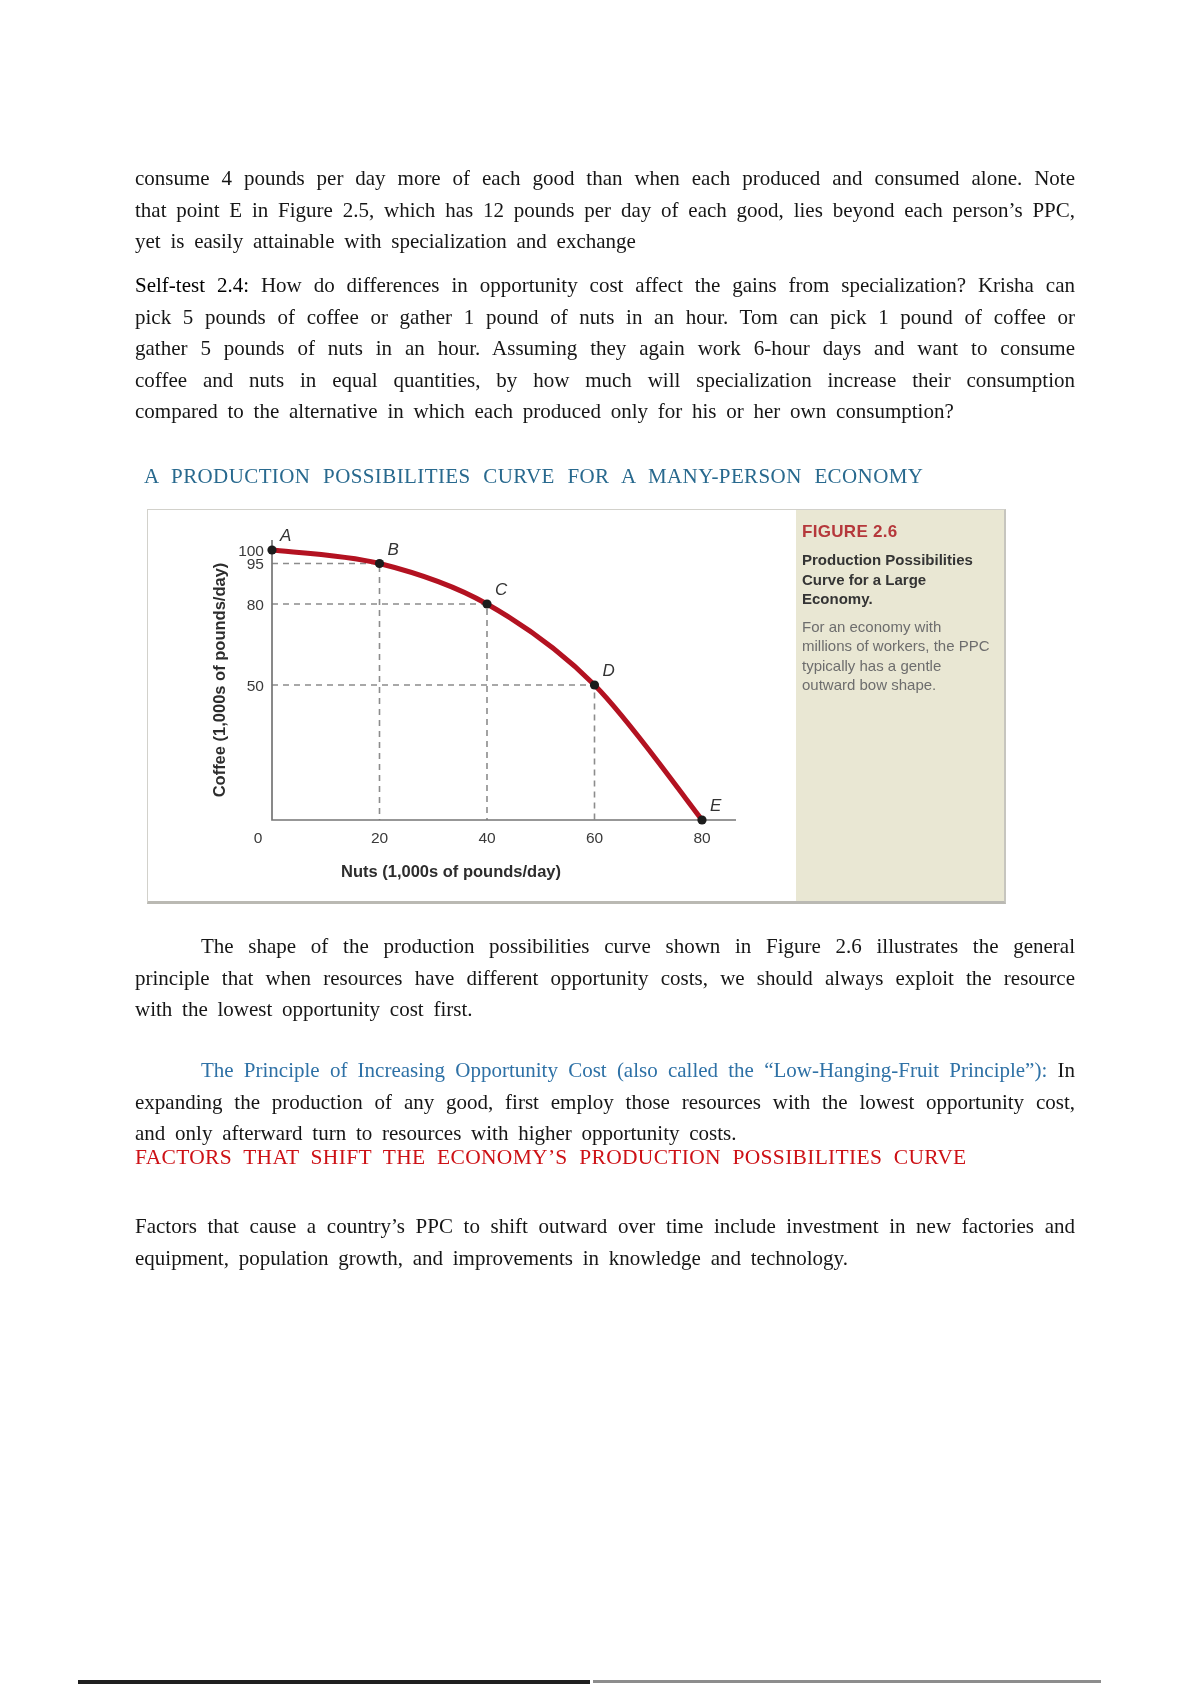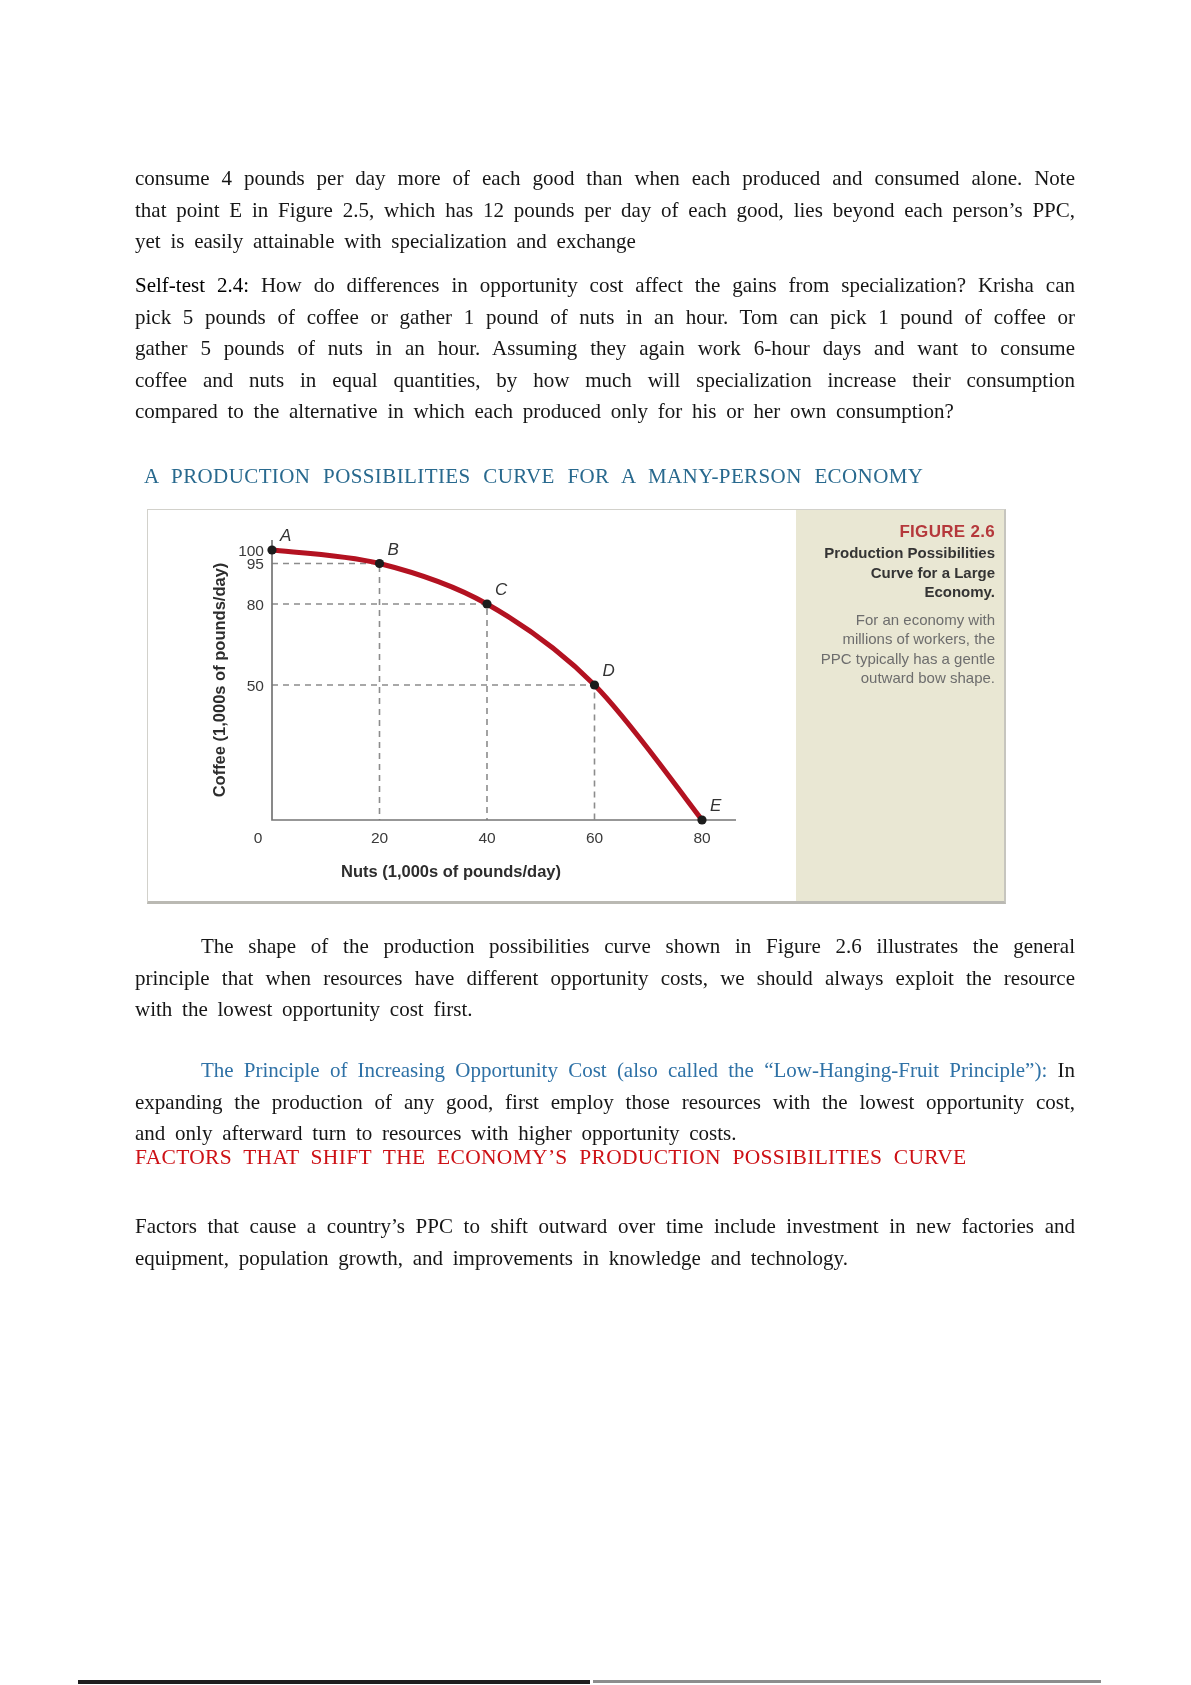--- a/index.html
+++ b/index.html
@@ -57,9 +57,8 @@
     position:absolute;left:648px;top:0;width:208px;height:100%;
     background:#e9e7d3;
     box-sizing:border-box;
-    padding:11px 9px 10px 13px;
+    padding:11px 9px 10px 6px;
     font-family:"Liberation Sans", sans-serif;
-    text-align:right;
   }
   .fig-label{
     font-size:17px;line-height:22px;font-weight:bold;

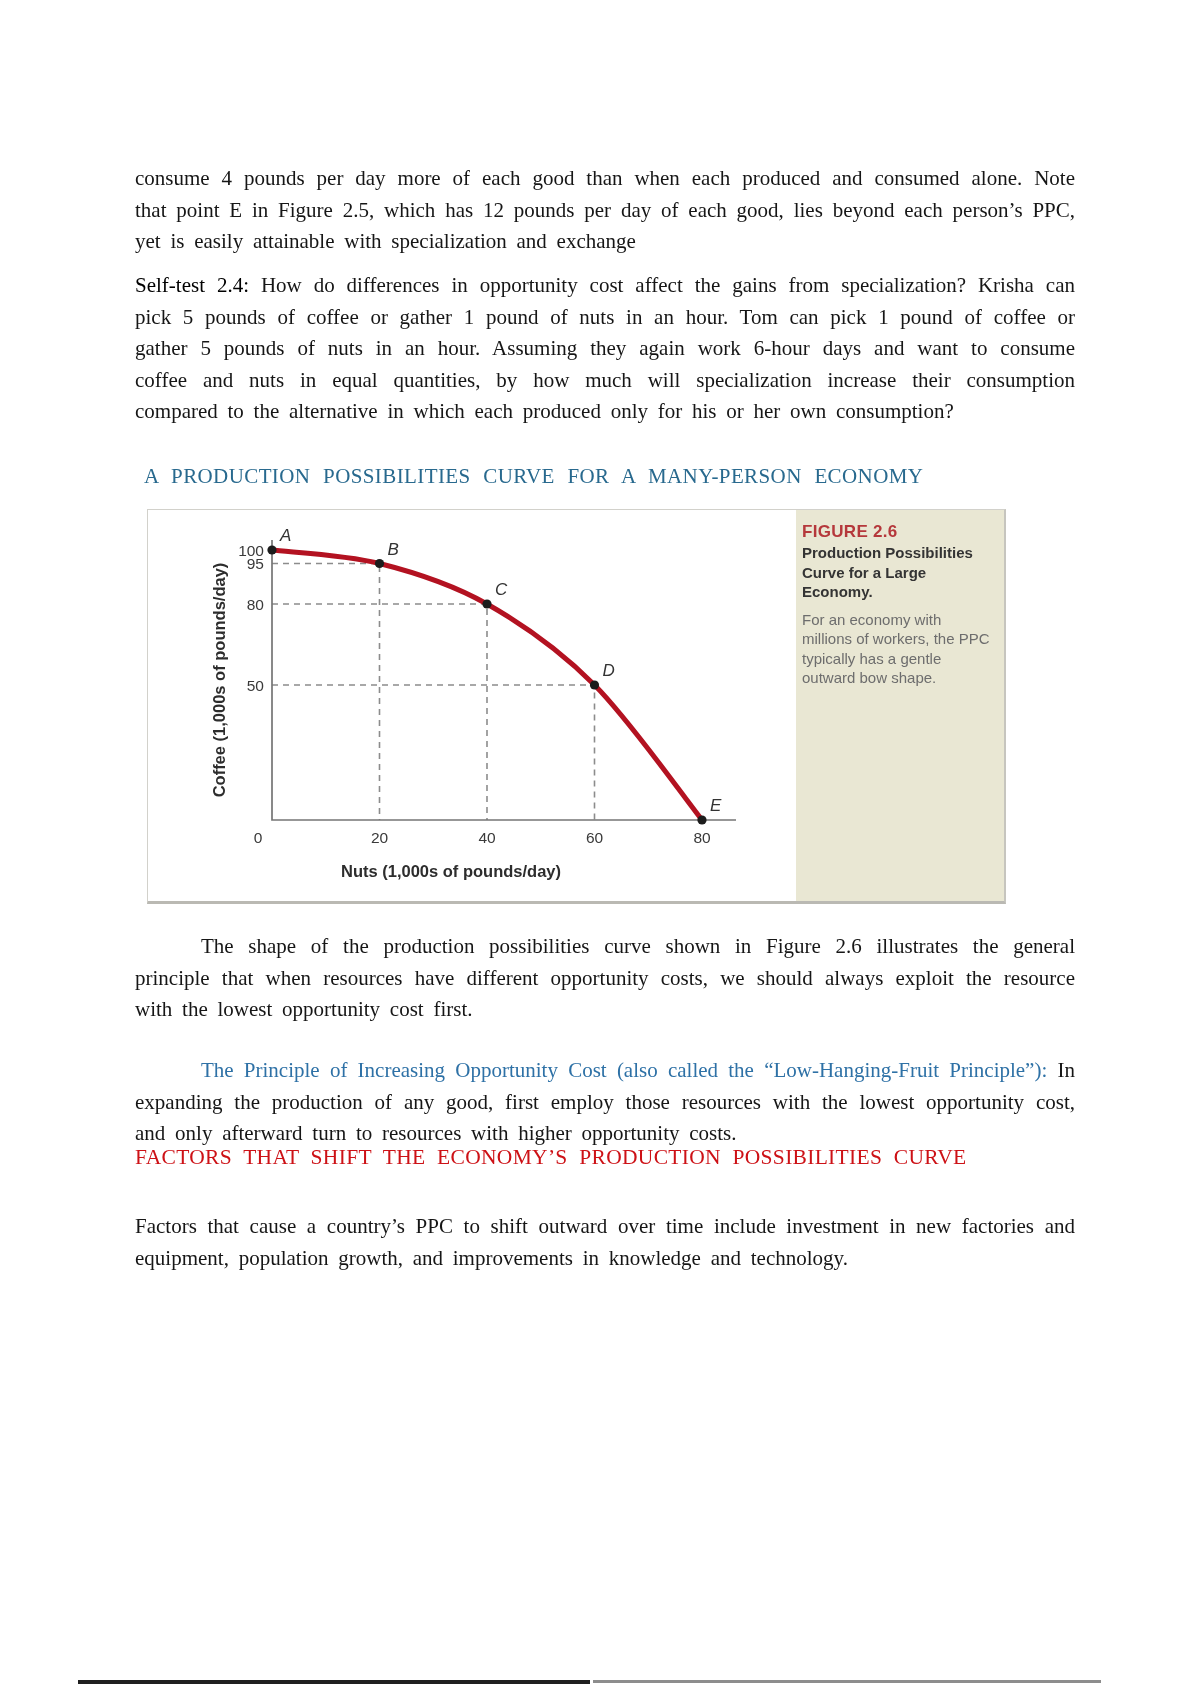--- a/index.html
+++ b/index.html
@@ -65,6 +65,7 @@
     color:#b5383b;letter-spacing:0.3px;
   }
   .fig-cap-bold{
+    margin-top:7px;
     font-size:15px;line-height:19.5px;font-weight:bold;
     color:#343434;
   }

